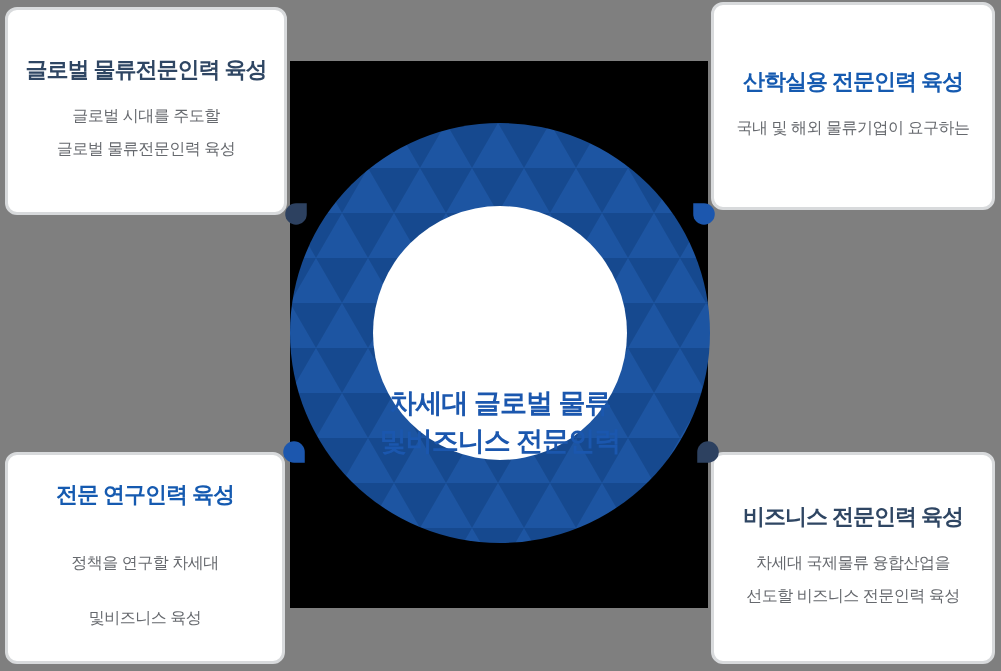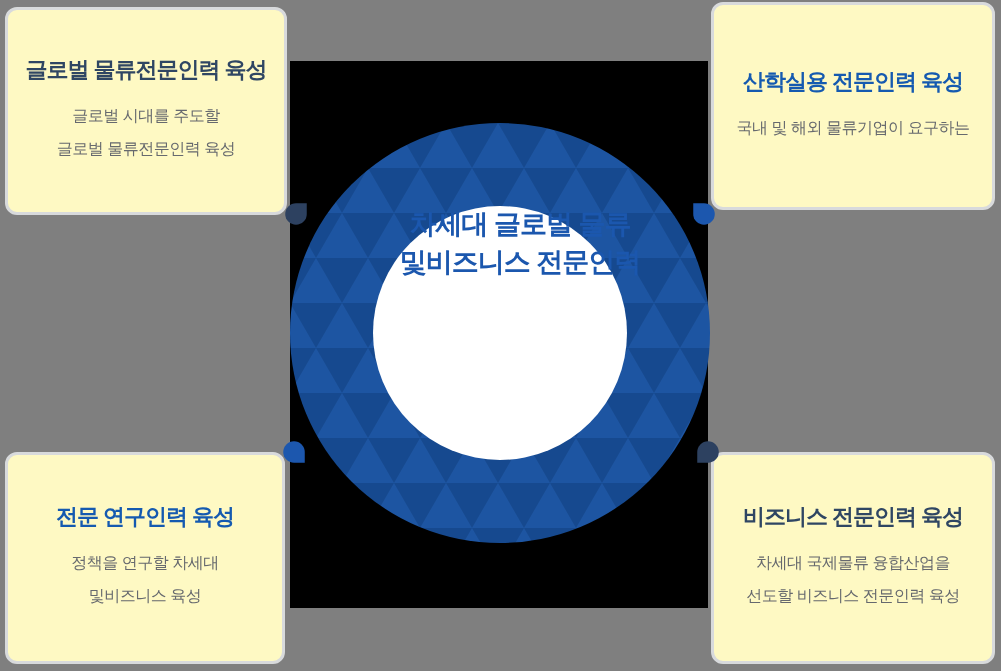--- a/index.html
+++ b/index.html
@@ -52,7 +52,7 @@
 
   .card {
     position: absolute;
-    background: #fef9c3;
+    background: #ffffff;
     border: 3px solid #d8dadc;
     border-radius: 12px;
     display: flex;

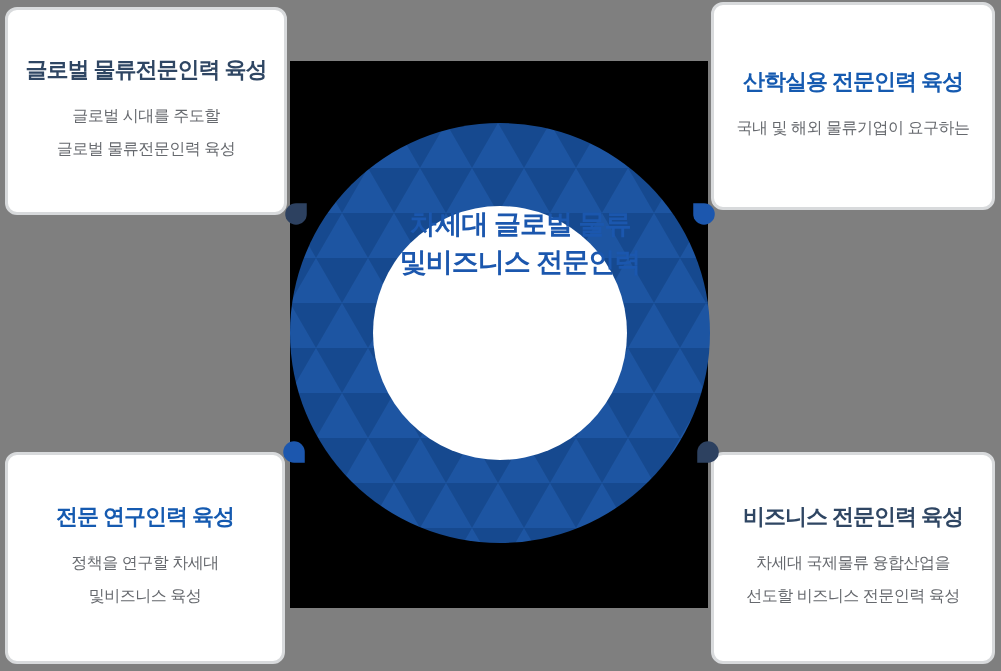--- a/index.html
+++ b/index.html
@@ -40,14 +40,13 @@
     display: flex;
     flex-direction: column;
     align-items: center;
-    justify-content: flex-start;
+    justify-content: flex-end;
     text-align: center;
     color: #1b57ae;
     font-size: 27px;
     font-weight: bold;
     line-height: 38px;
     letter-spacing: -1px;
-    margin-left: 20px;
   }
 
   .card {

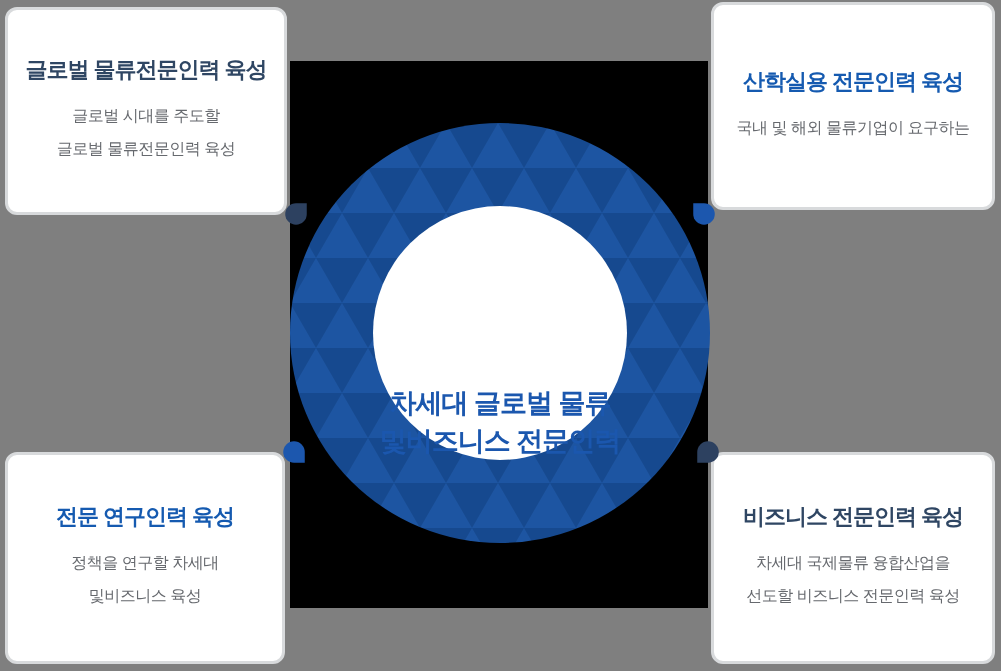--- a/index.html
+++ b/index.html
@@ -63,7 +63,7 @@
   }
   .card.tl { left: 5px;   top: 7px;   width: 282px; height: 208px; }
   .card.tr { left: 711px; top: 2px;   width: 284px; height: 208px; }
-  .card.bl { left: 5px;   top: 452px; width: 280px; height: 212px; }
+  .card.bl { left: 5px;   top: 452px; width: 280px; height: 212px; gap: 22px; }
   .card.br { left: 711px; top: 452px; width: 284px; height: 212px; justify-content: center; }
 
   .card .title {

